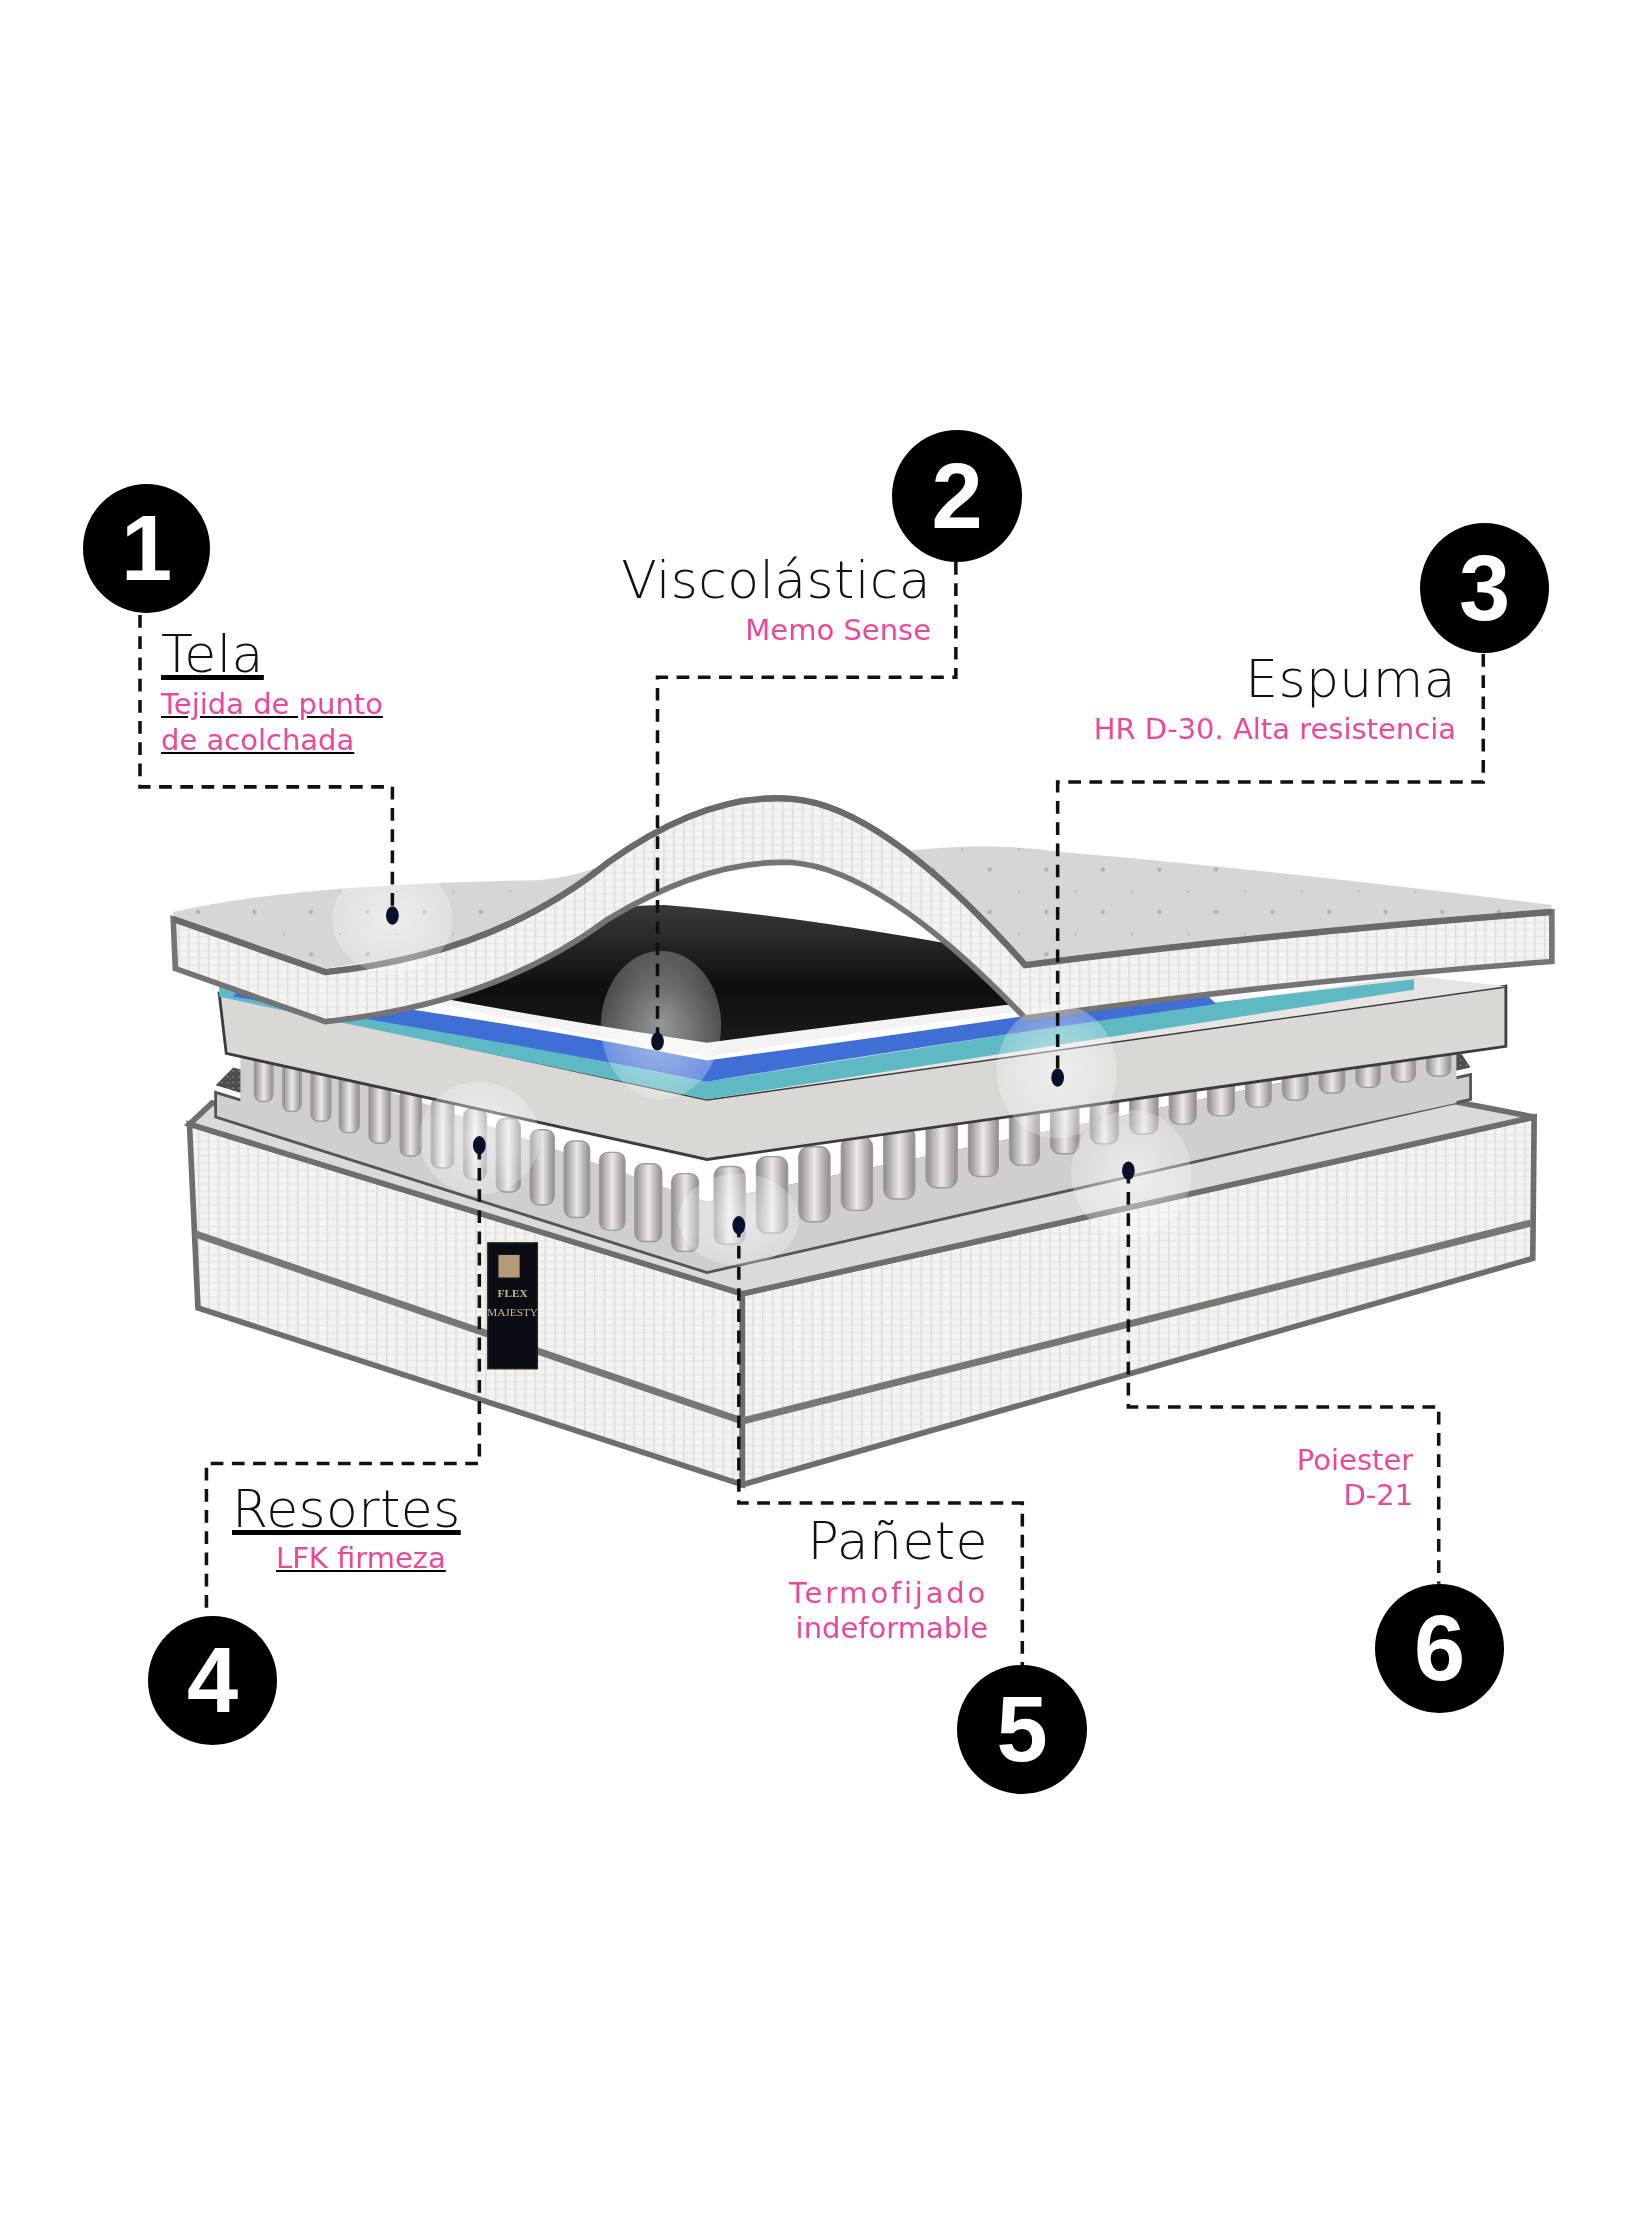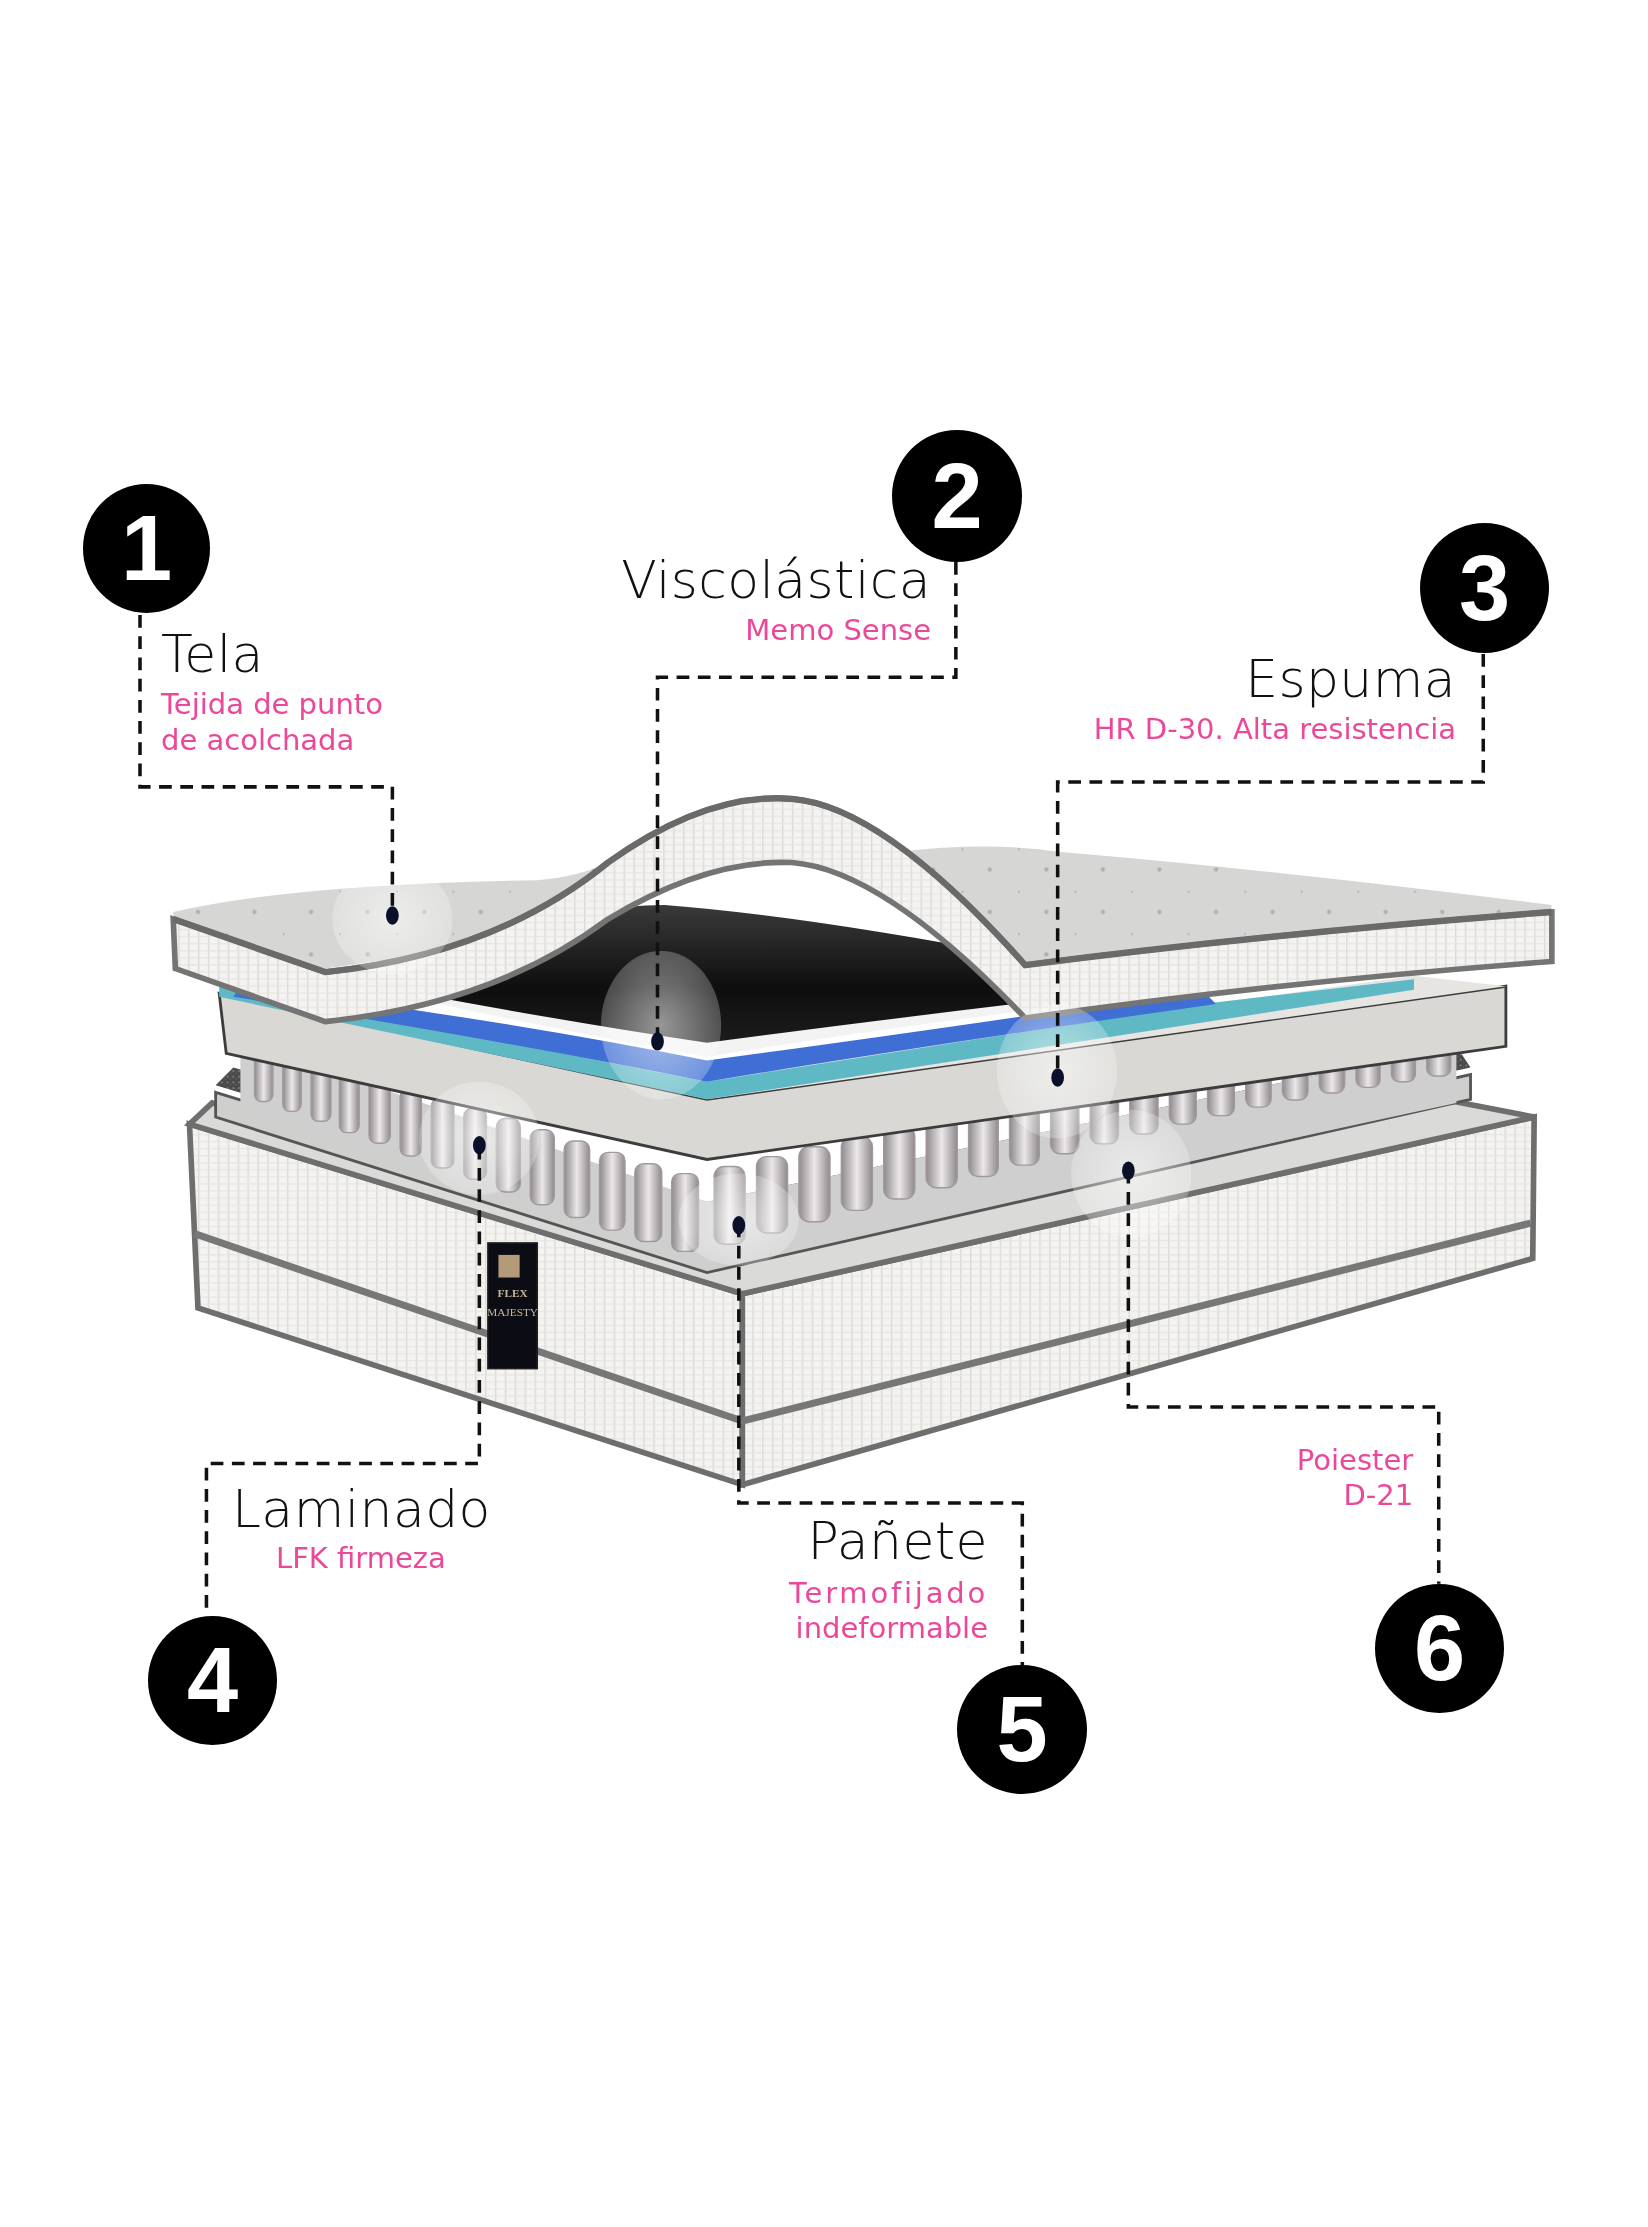--- a/index.html
+++ b/index.html
@@ -15,7 +15,7 @@
   .label .sub { color: #ec4899; font-family: "DejaVu Sans", sans-serif; font-size: 29px;
                 line-height: 1.22; }
   .label.right { text-align: right; }
-  .label.left { text-align: left; }
+  .label.left { text-align: left; text-decoration: underline; }
   svg text { font-family: "Liberation Serif", serif; }
 </style>
 </head>

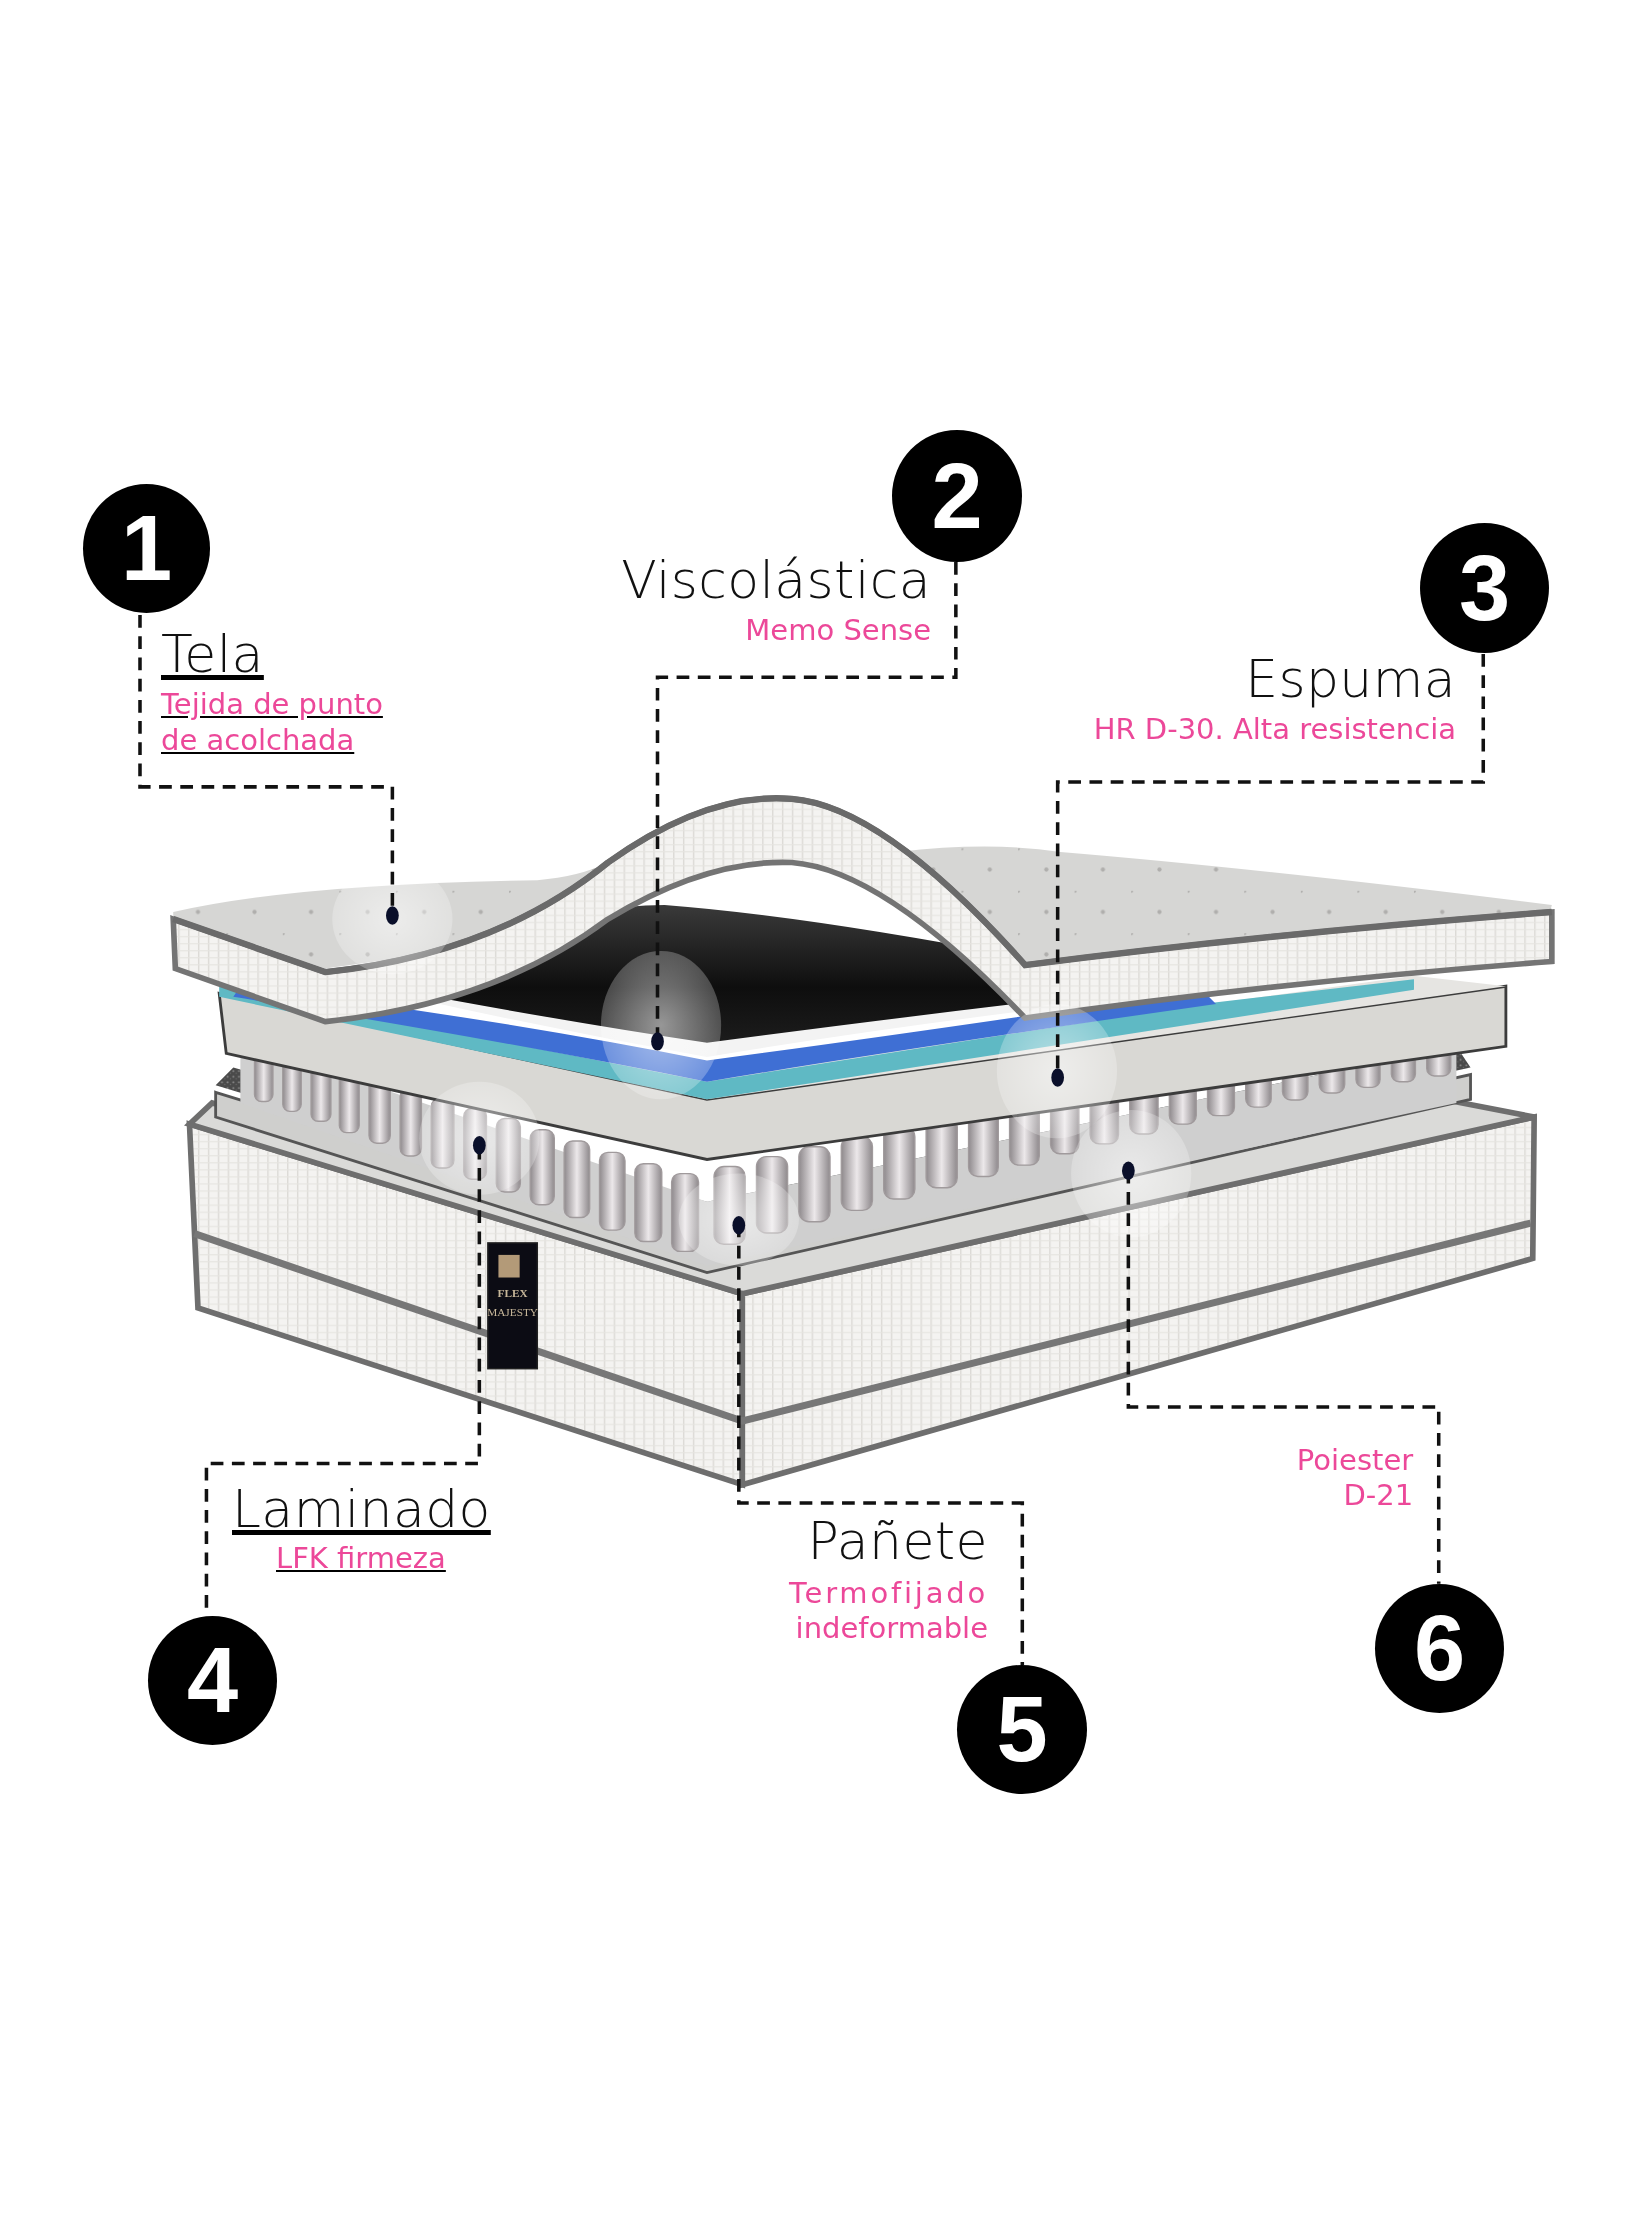--- a/index.html
+++ b/index.html
@@ -209,7 +209,7 @@
   </div>
 
   <div class="label left" style="left:232px;top:1481px;">
-    <div class="title">Laminado</div>
+    <div class="title">Resortes</div>
     <div class="sub" style="margin-top:2.8px;margin-left:44px;">LFK firmeza</div>
   </div>
 

